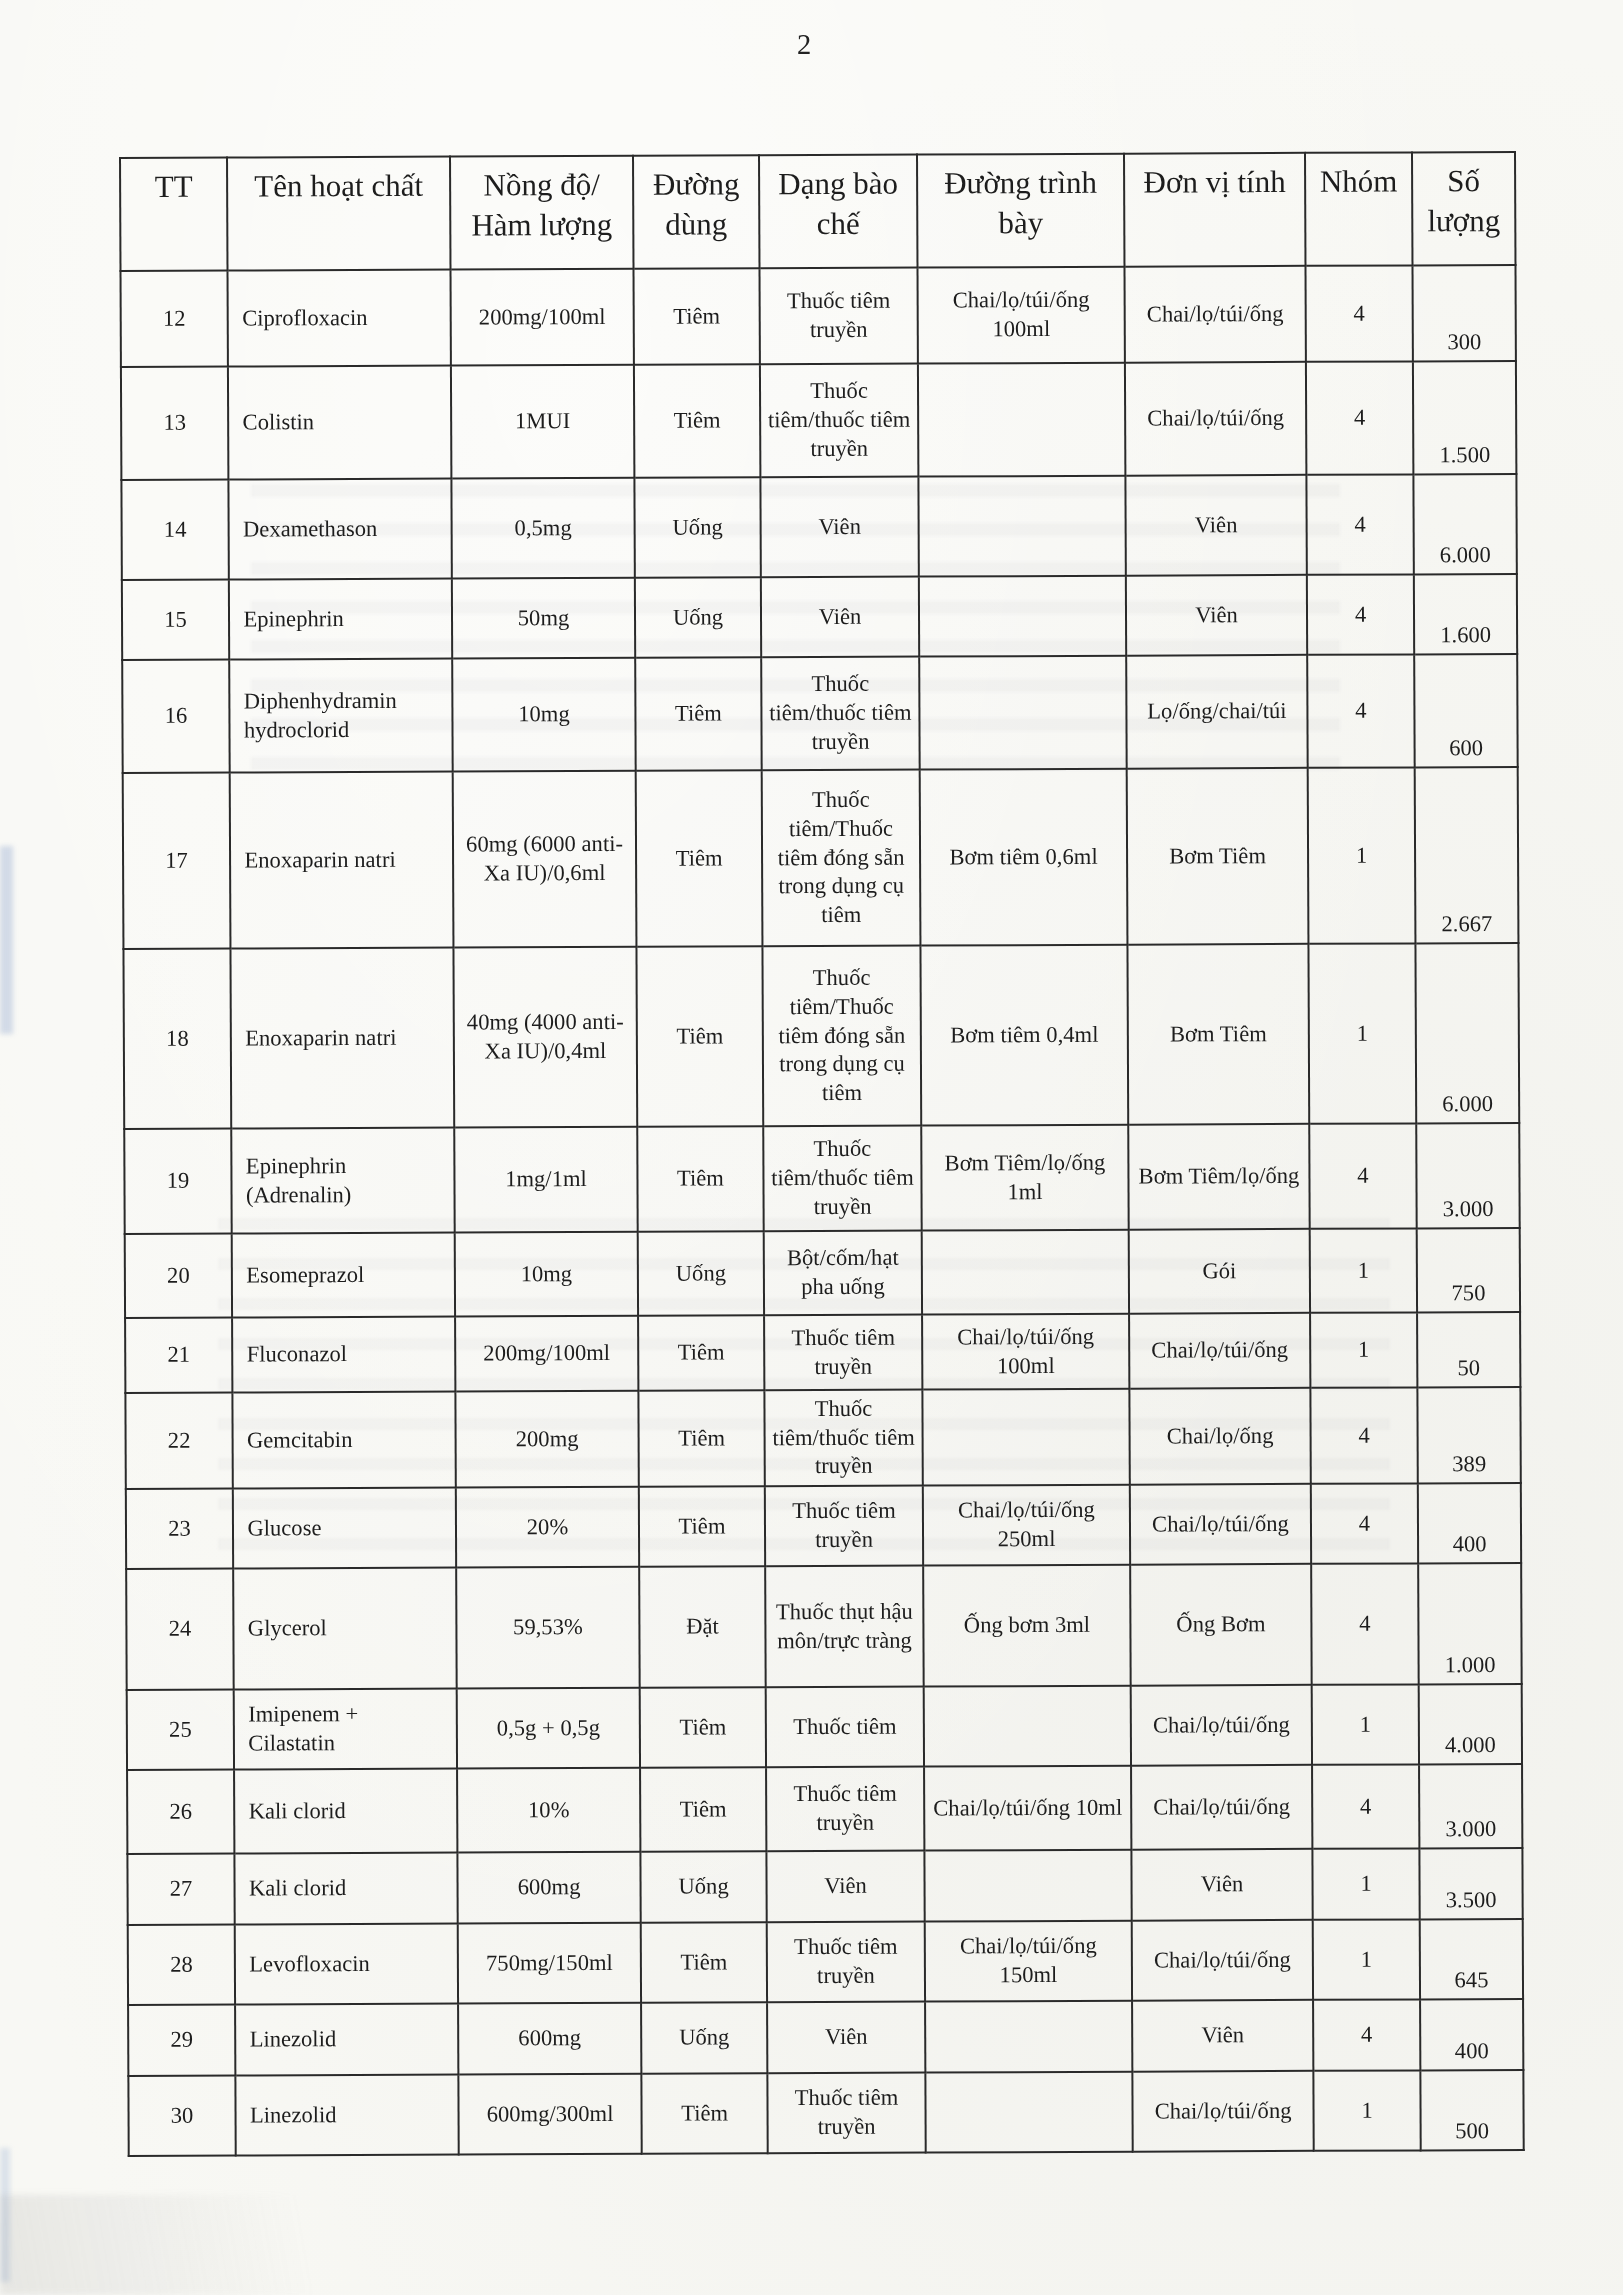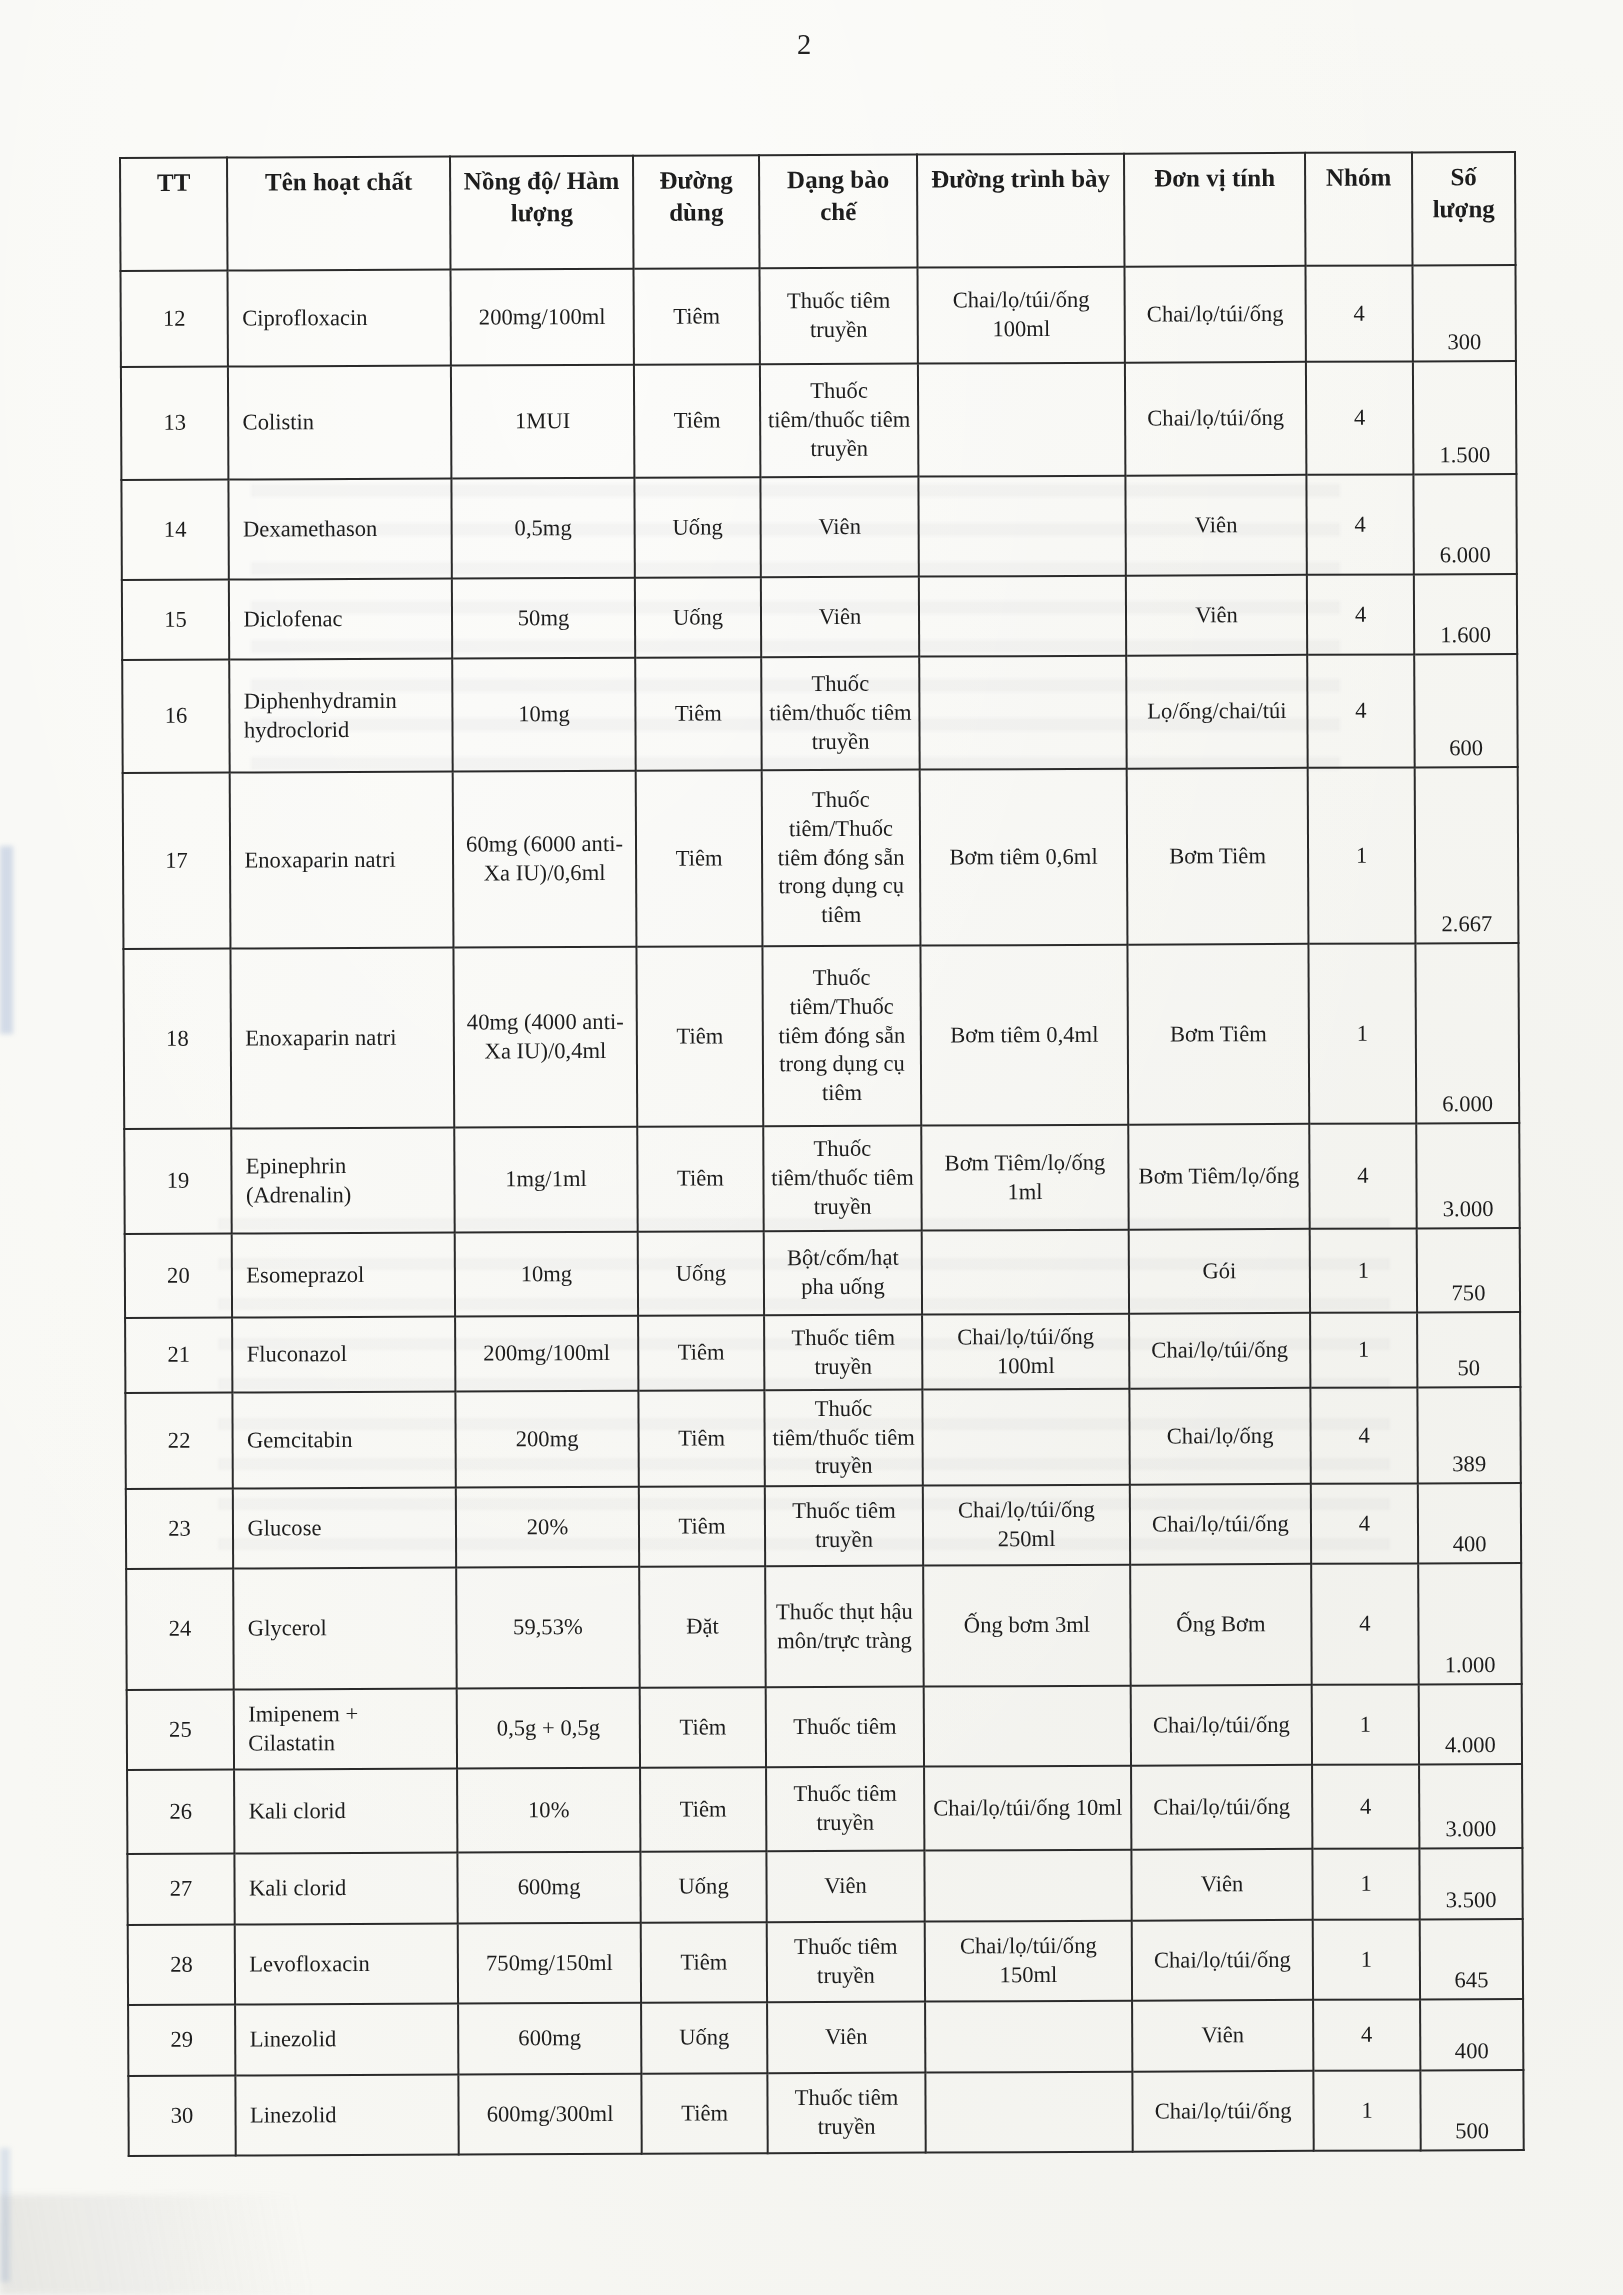--- a/index.html
+++ b/index.html
@@ -40,7 +40,7 @@
     background:transparent;
   }
   thead th {
-    font-size:25px; font-weight:bold;
+    font-size:31px; font-weight:normal;
     vertical-align:top; padding-top:8.4px;
   }
   td.col-ten { text-align:left; padding-left:13.4px; }

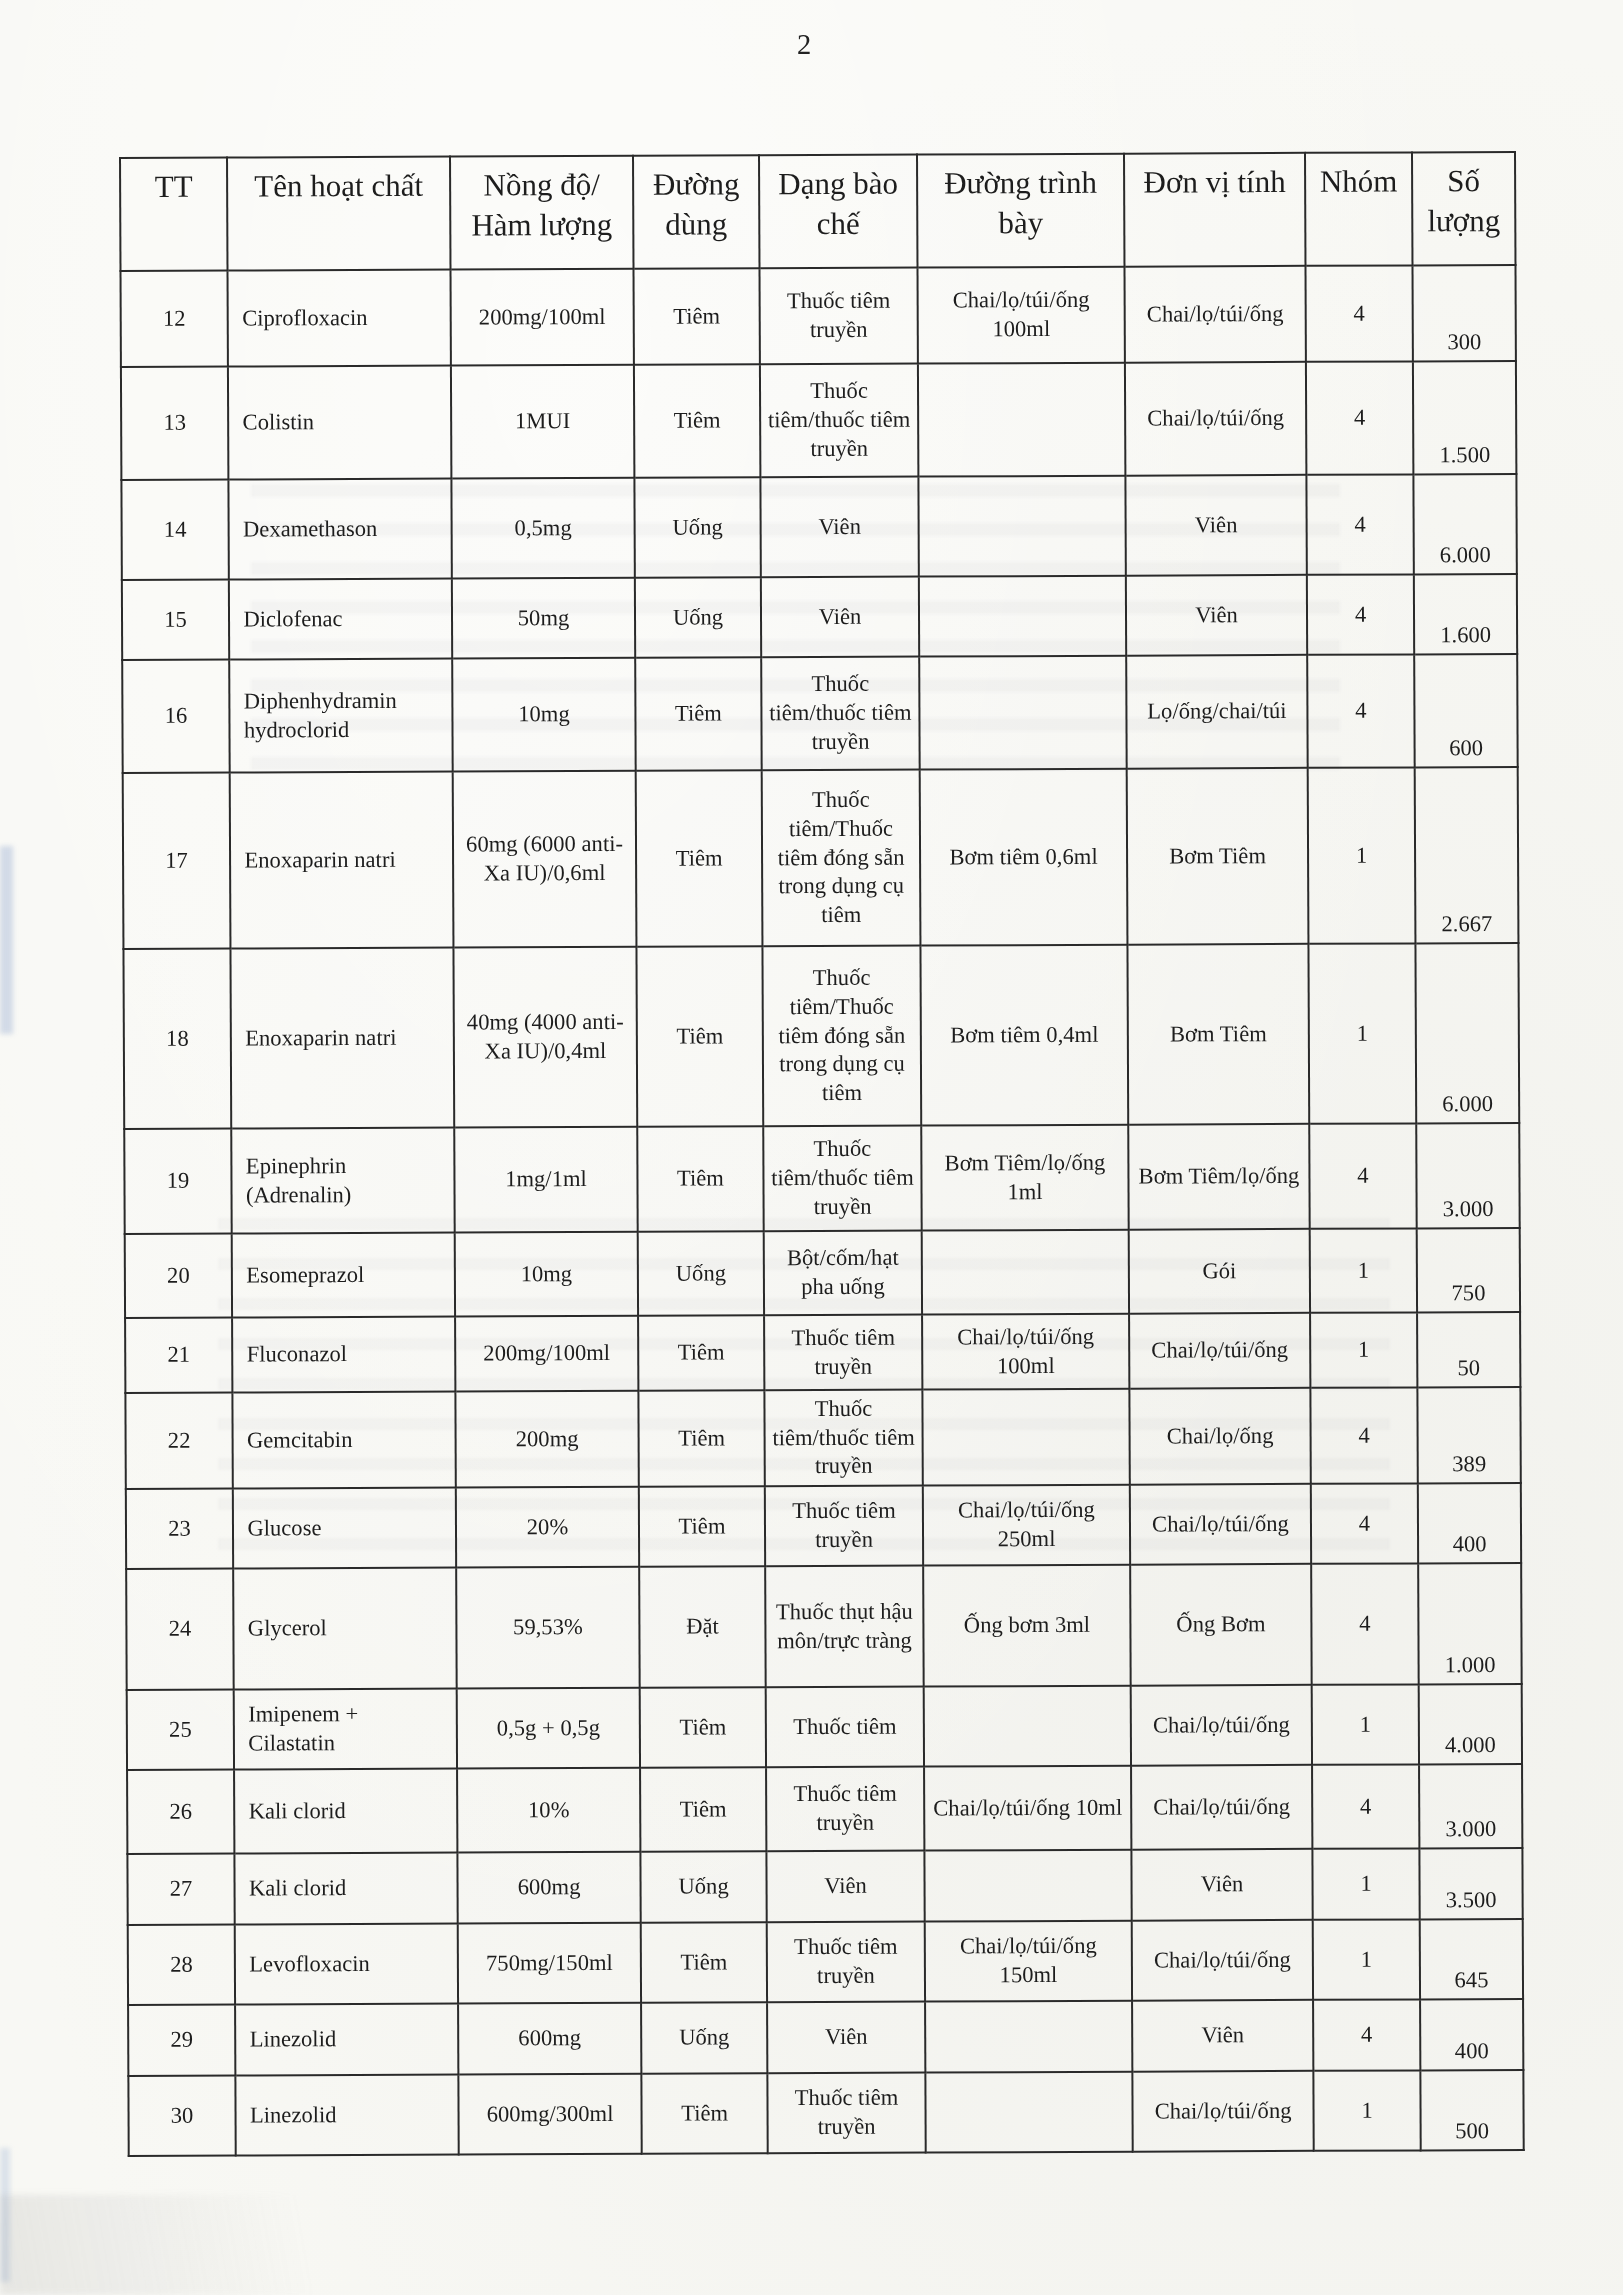--- a/index.html
+++ b/index.html
@@ -166,7 +166,7 @@
           </tr>
           <tr>
             <td class="col-tt">15</td>
-            <td class="col-ten">Diclofenac</td>
+            <td class="col-ten">Epinephrin</td>
             <td class="col-nongdo">50mg</td>
             <td class="col-duongdung">Uống</td>
             <td class="col-dangbaoche">Viên</td>

